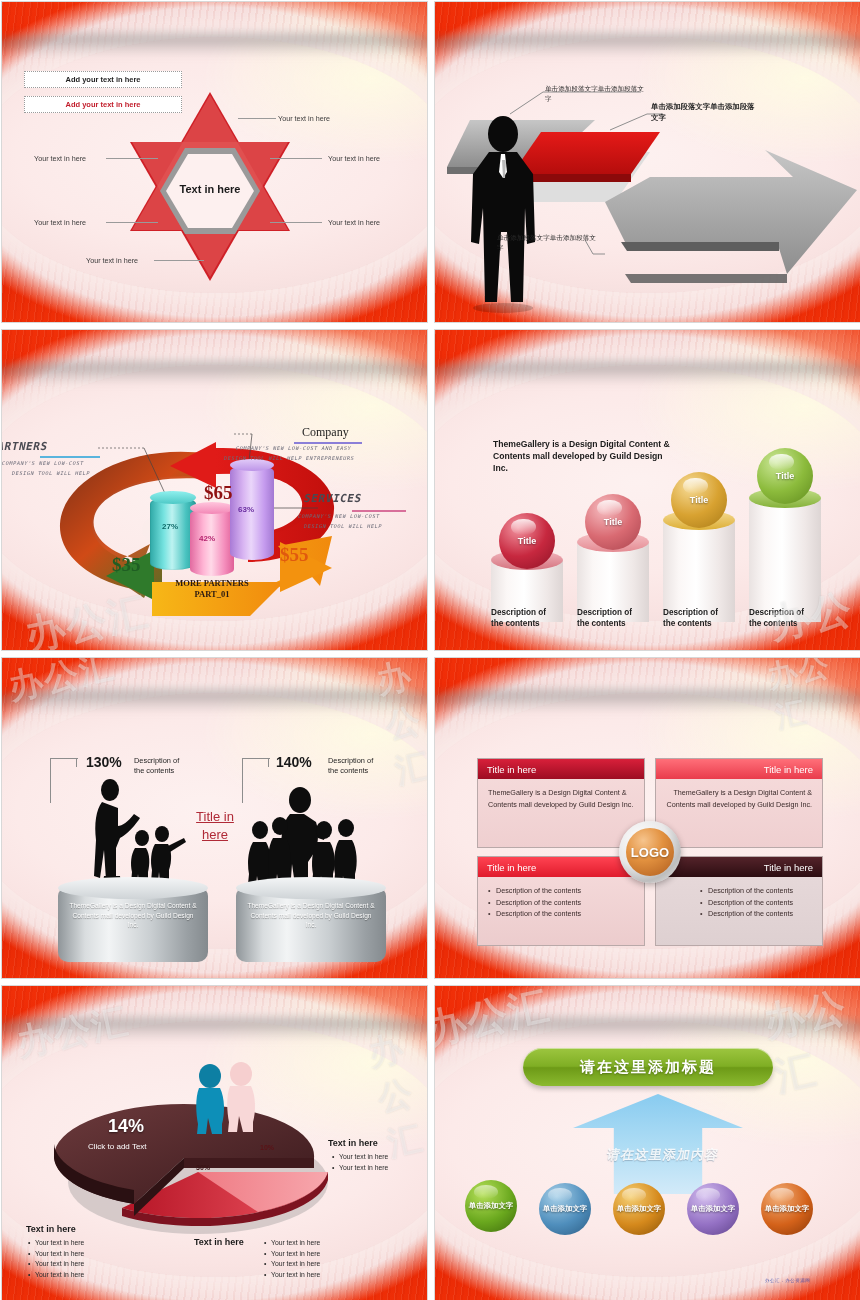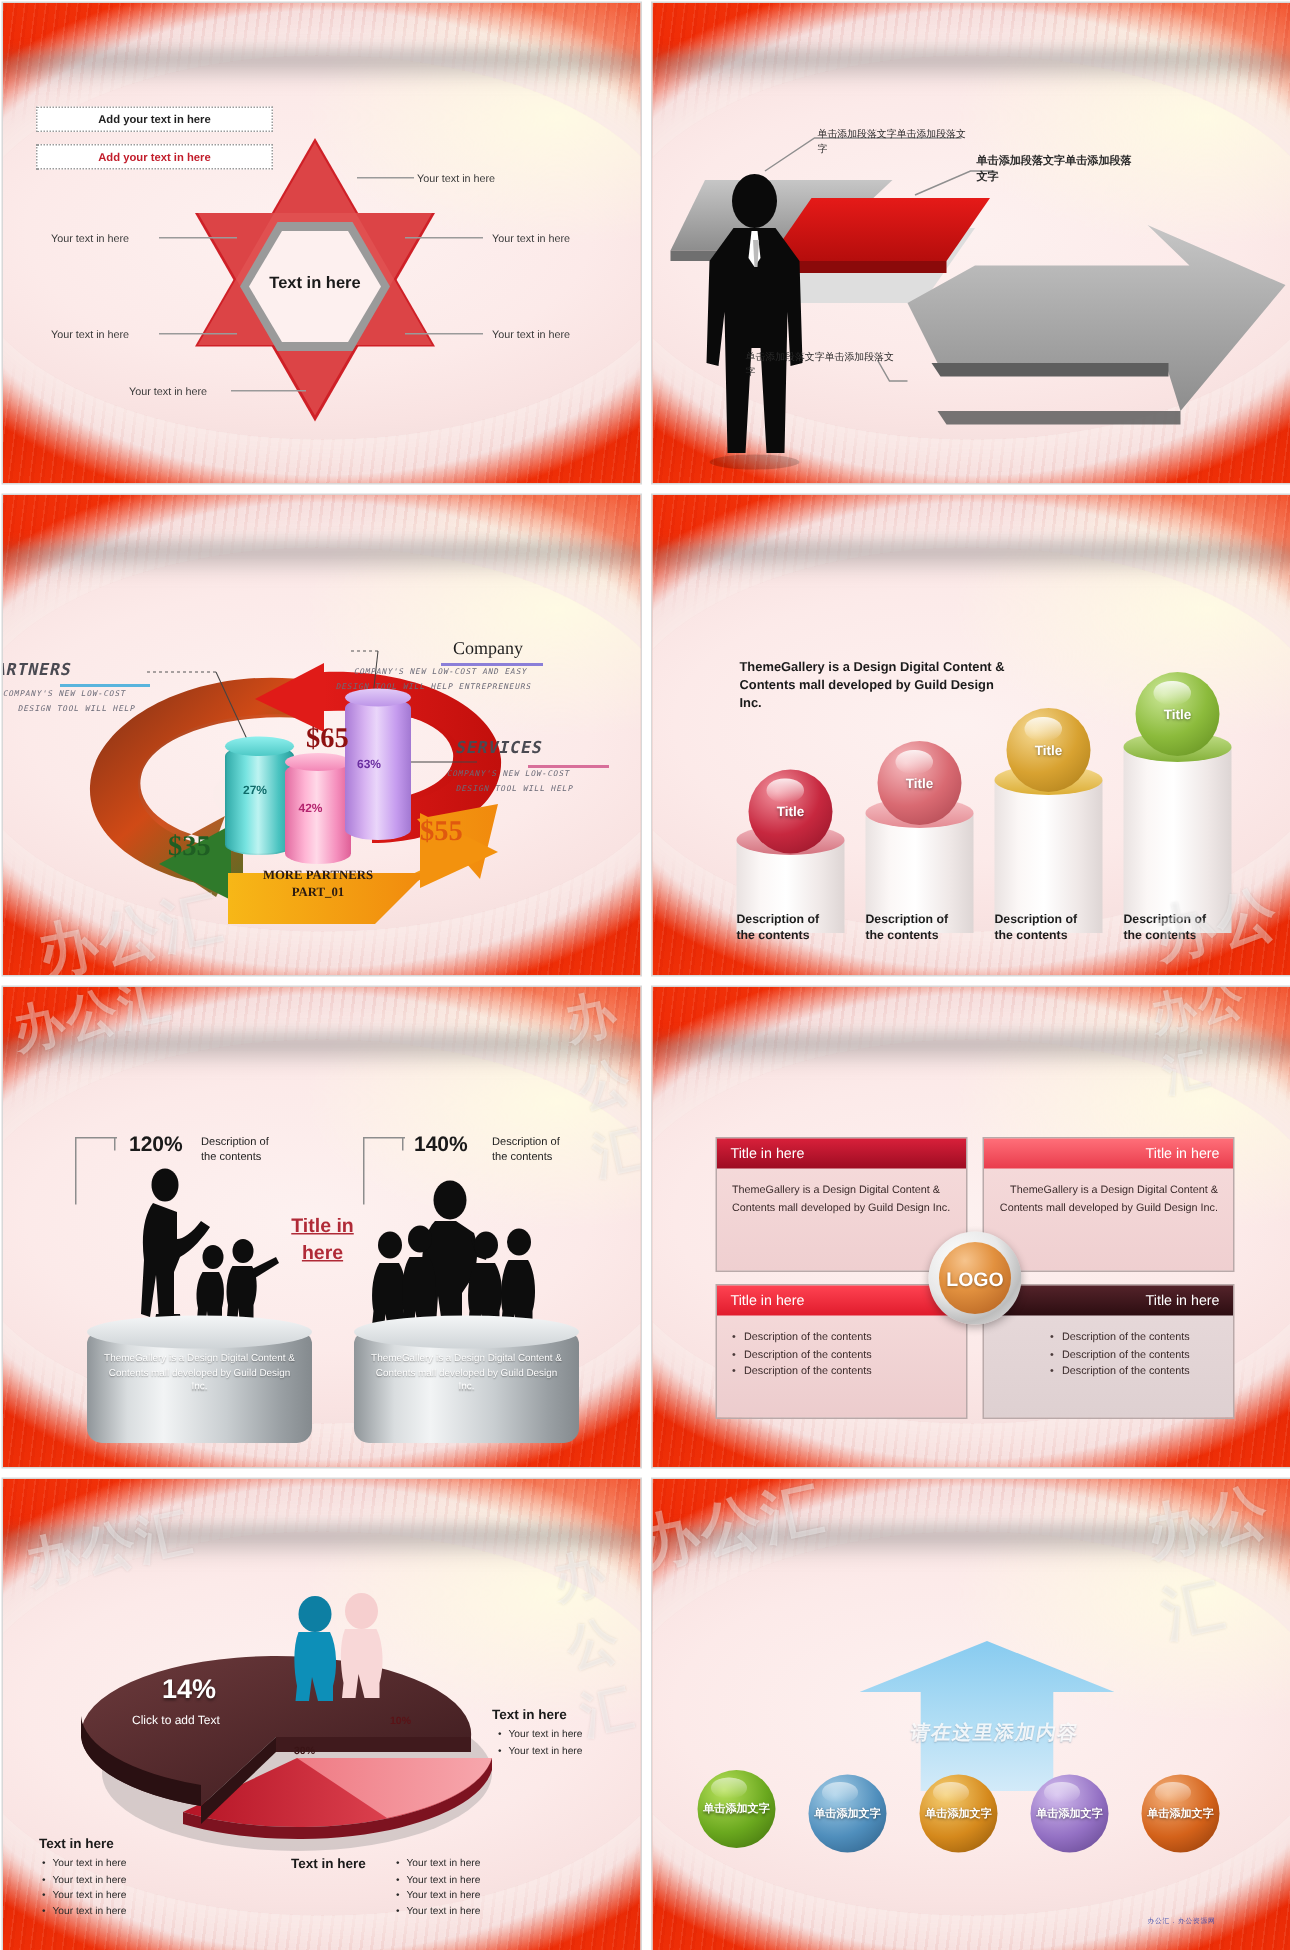--- a/index.html
+++ b/index.html
@@ -402,7 +402,7 @@
 
       <div class="brkt" style="left:48px;top:100px;width:28px;height:45px;"></div>
       <div style="position:absolute;left:74px;top:100px;width:1px;height:9px;background:#8d8d8d;"></div>
-      <div class="pct" style="left:84px;top:96px;">120%</div>
+      <div class="pct" style="left:84px;top:96px;">130%</div>
       <div class="desc" style="left:132px;top:98px;width:76px;white-space:pre-line;font-weight:400;font-size:7.4px;">Description of
 the contents</div>
 

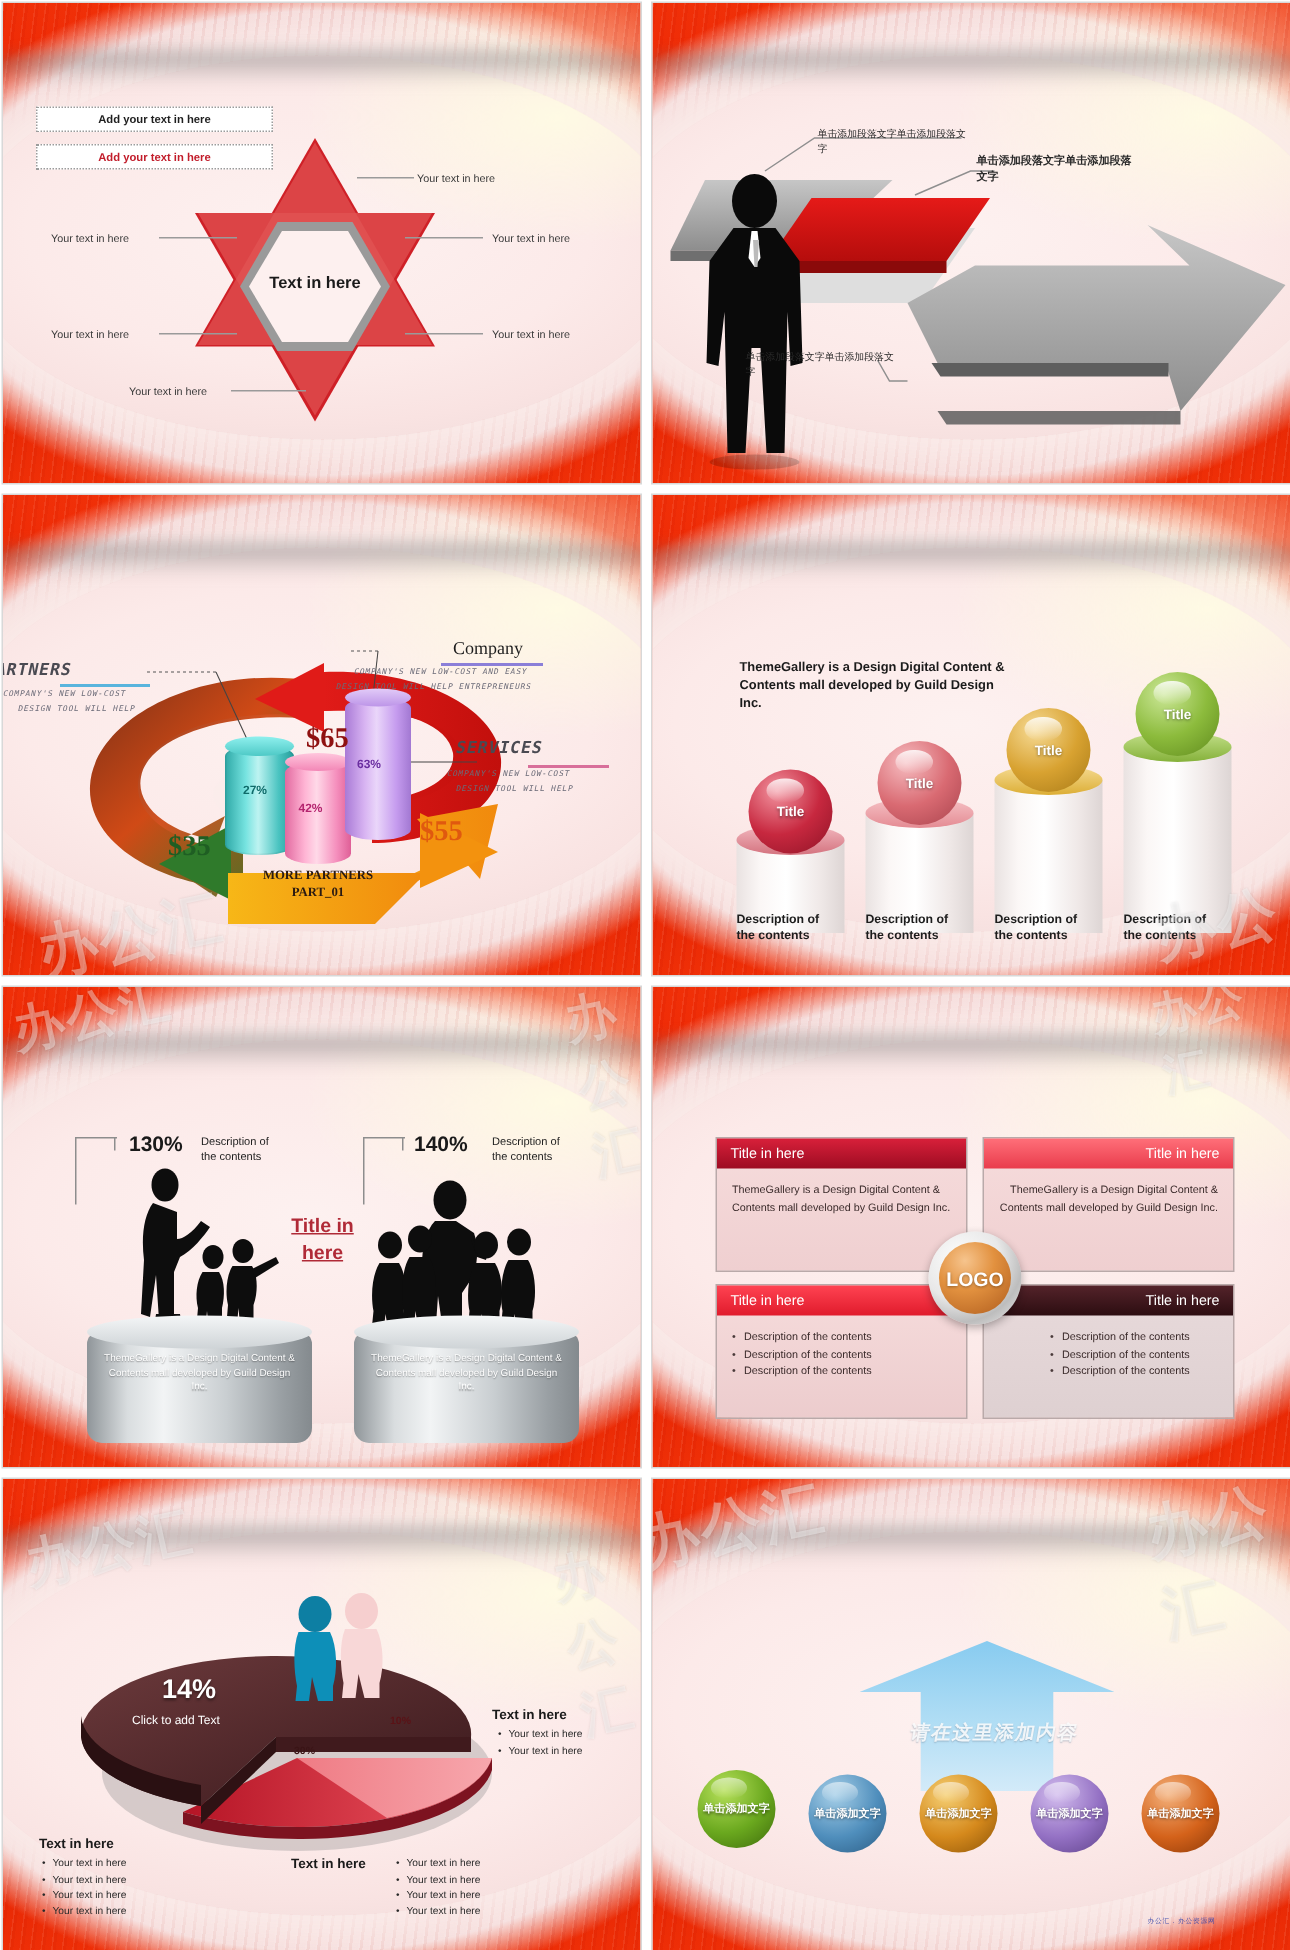--- a/index.html
+++ b/index.html
@@ -114,7 +114,7 @@
     line-height:1.45;text-shadow:0 1px 1px rgba(0,0,0,.4);}
   .pct{position:absolute;font-size:14px;font-weight:700;color:#1a1a1a;}
   .brkt{position:absolute;border-left:1px solid #8d8d8d;border-top:1px solid #8d8d8d;}
-  .s5title{position:absolute;font-size:13px;font-weight:700;color:#b02a37;text-align:center;
+  .s5title{position:absolute;font-size:13px;font-weight:400;color:#b02a37;text-align:center;
     text-decoration:underline;line-height:1.4;}
 
   

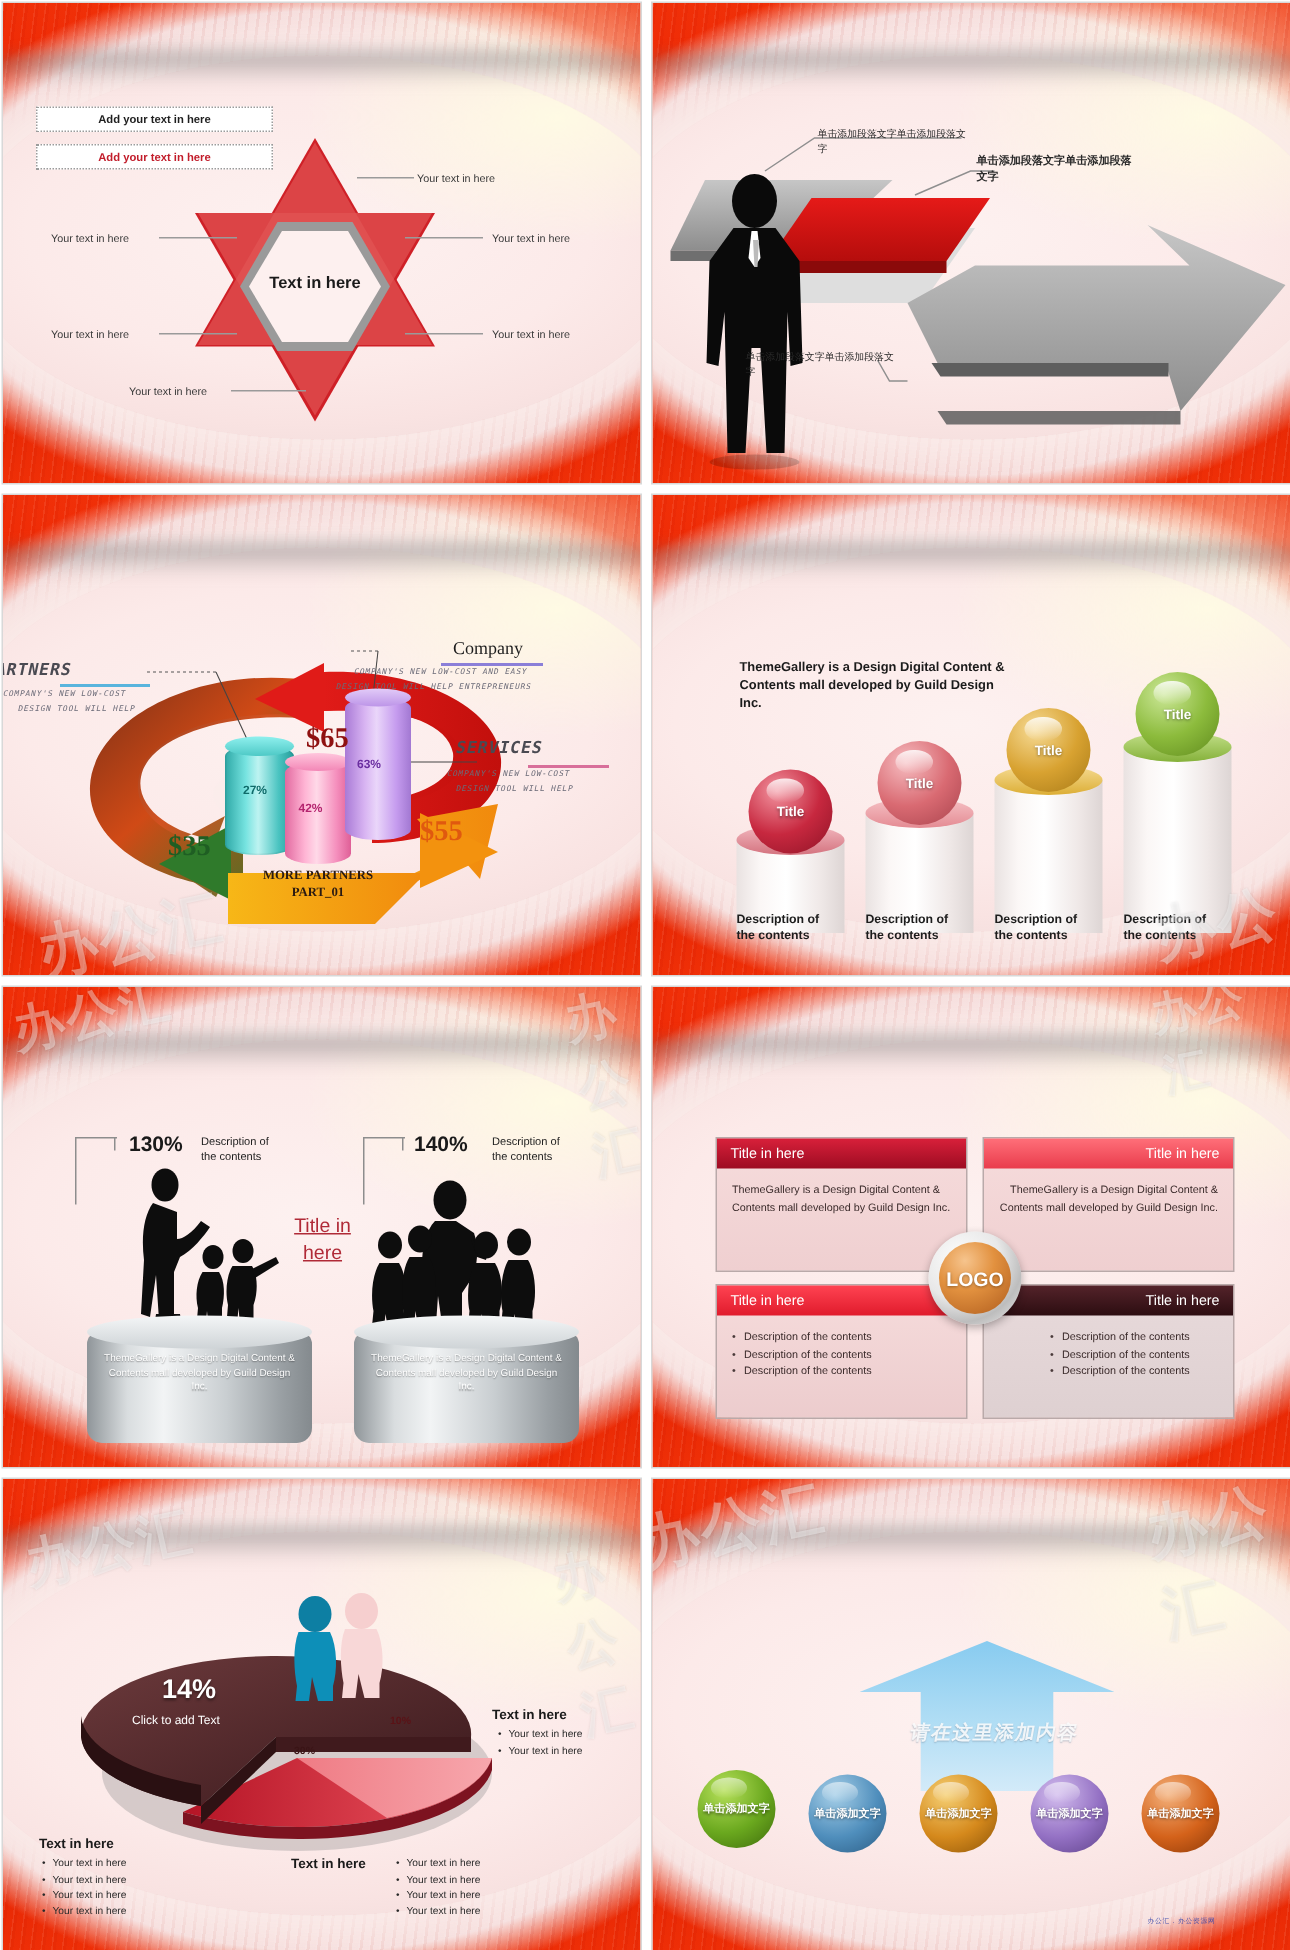--- a/index.html
+++ b/index.html
@@ -582,6 +582,7 @@
       <div class="arrowup" style="left:138px;top:108px;"></div>
       <div class="arrowtxt" style="left:148px;top:160px;width:160px;text-align:center;">请在这里添加内容</div>
 
+      <div class="s8title" style="left:88px;top:62px;">请在这里添加标题</div>
 
       <div class="ball" style="left:30px;top:194px;
            background:radial-gradient(circle at 34% 26%,#b6e05a,#6aa81e 55%,#3d6a0c 100%);">单击添加文字</div>

